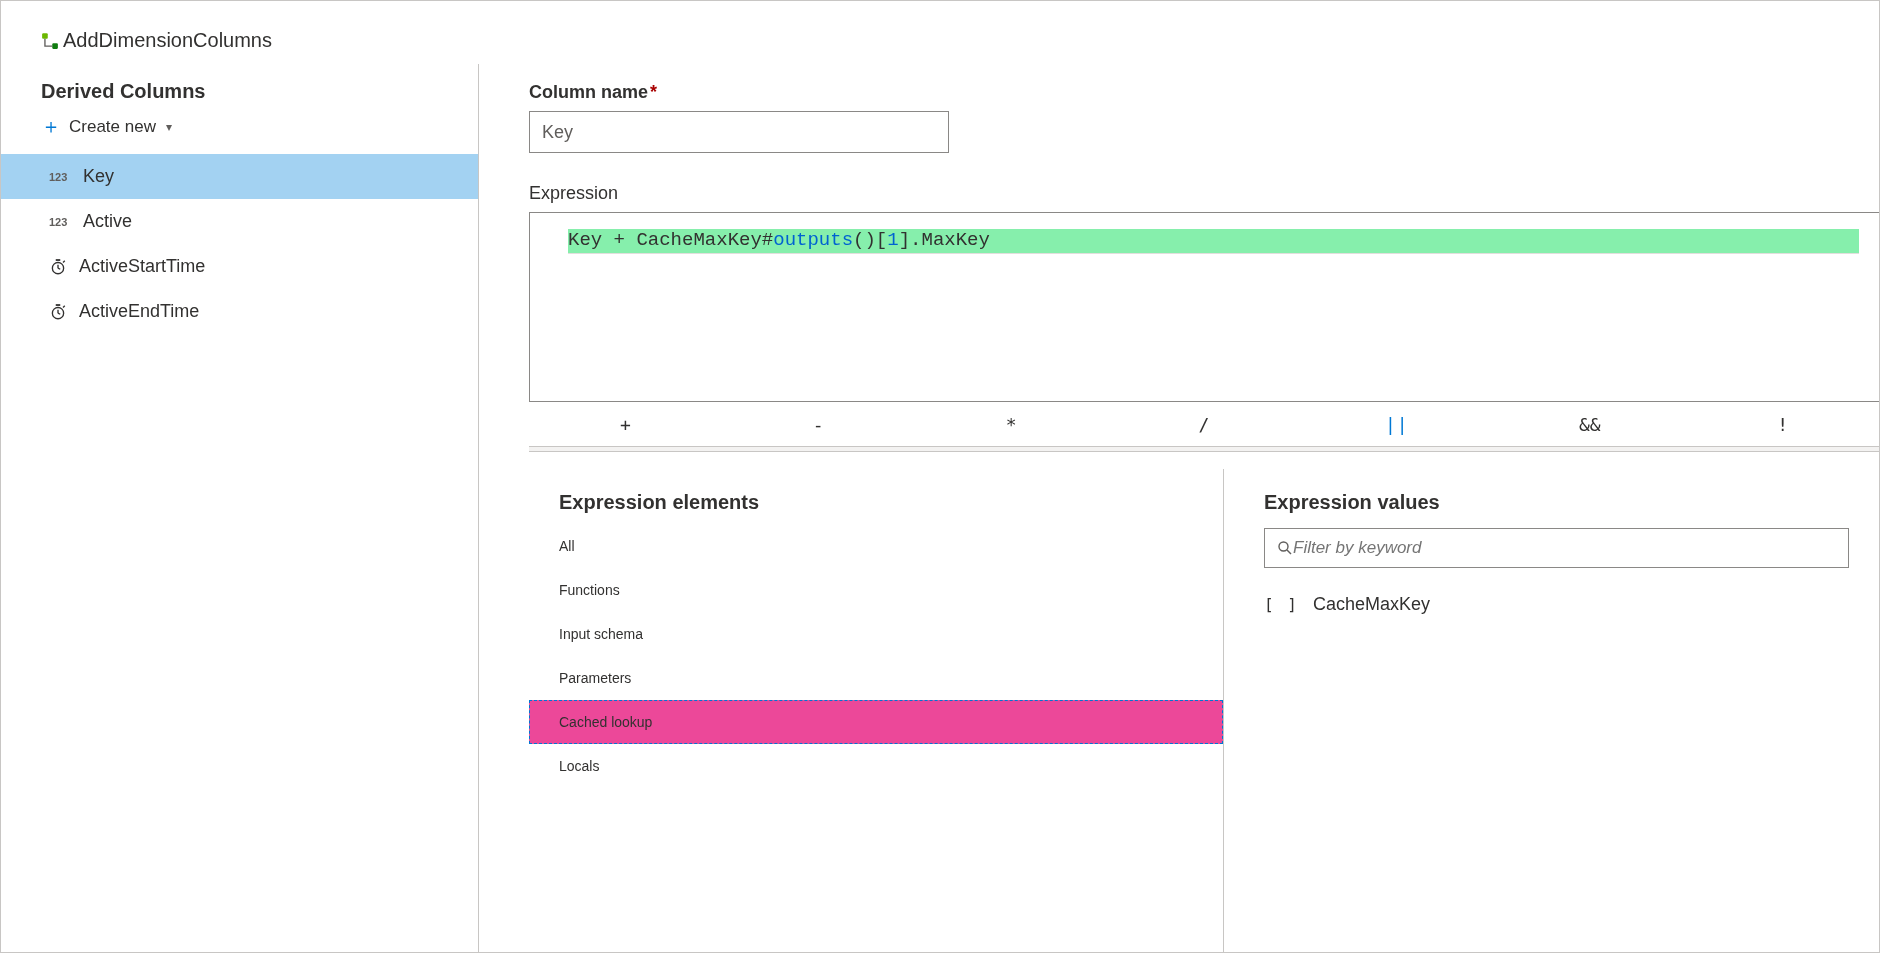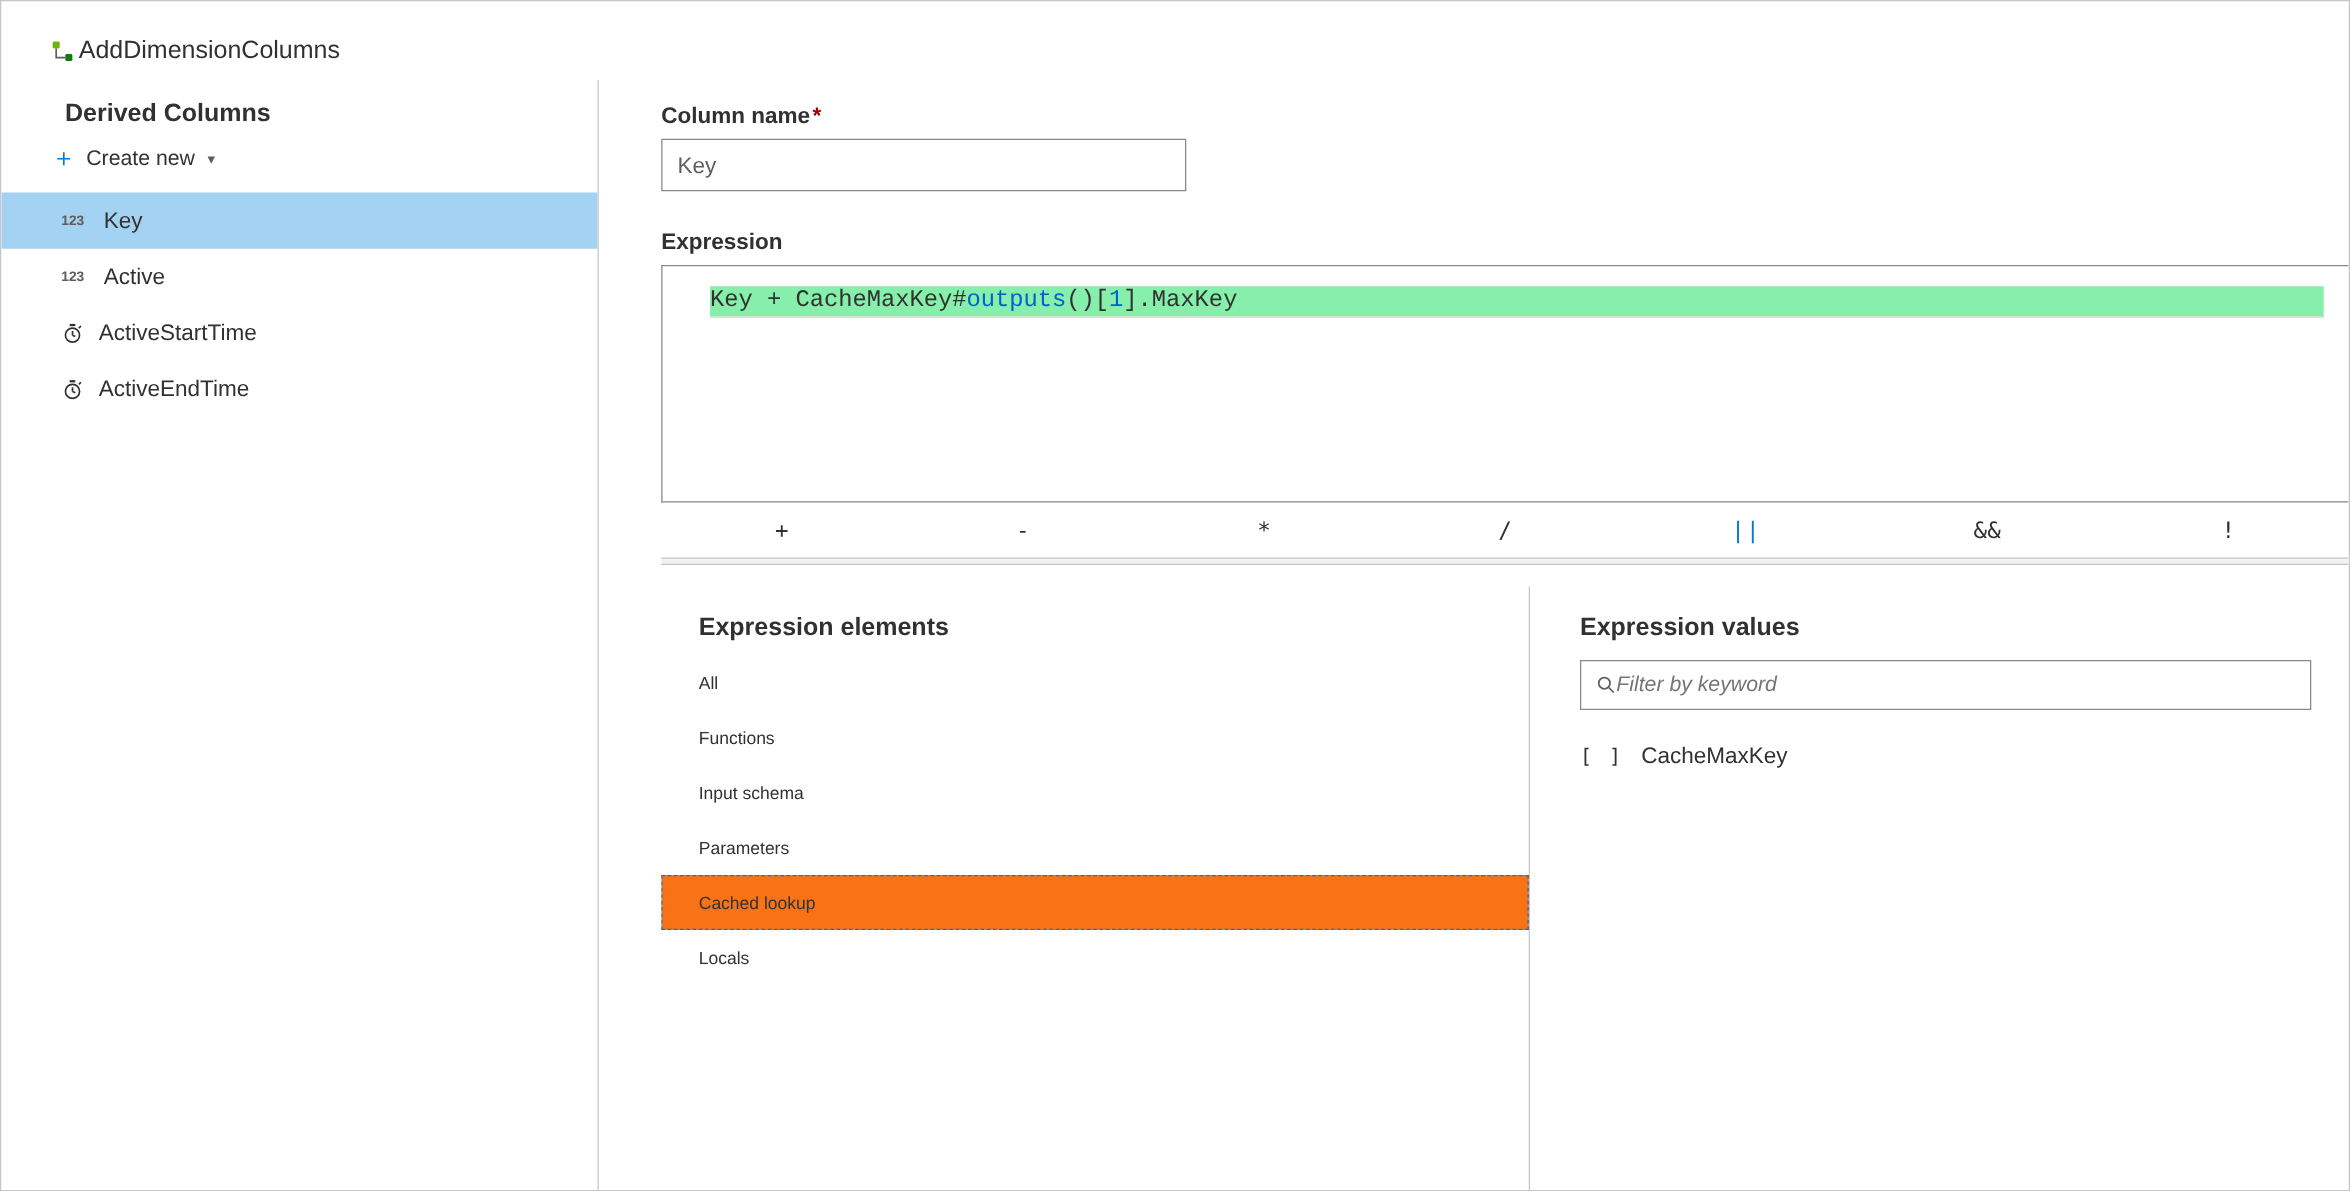--- a/index.html
+++ b/index.html
@@ -29,7 +29,7 @@
     flex-direction: column;
   }
   .section-heading {
-    font-size: 20px; font-weight: 600; padding: 8px 40px 4px 40px; margin-left: 11px;
+    font-size: 20px; font-weight: 600; padding: 8px 40px 4px 40px;
   }
   .create-new {
     display: flex; align-items: center; gap: 8px;

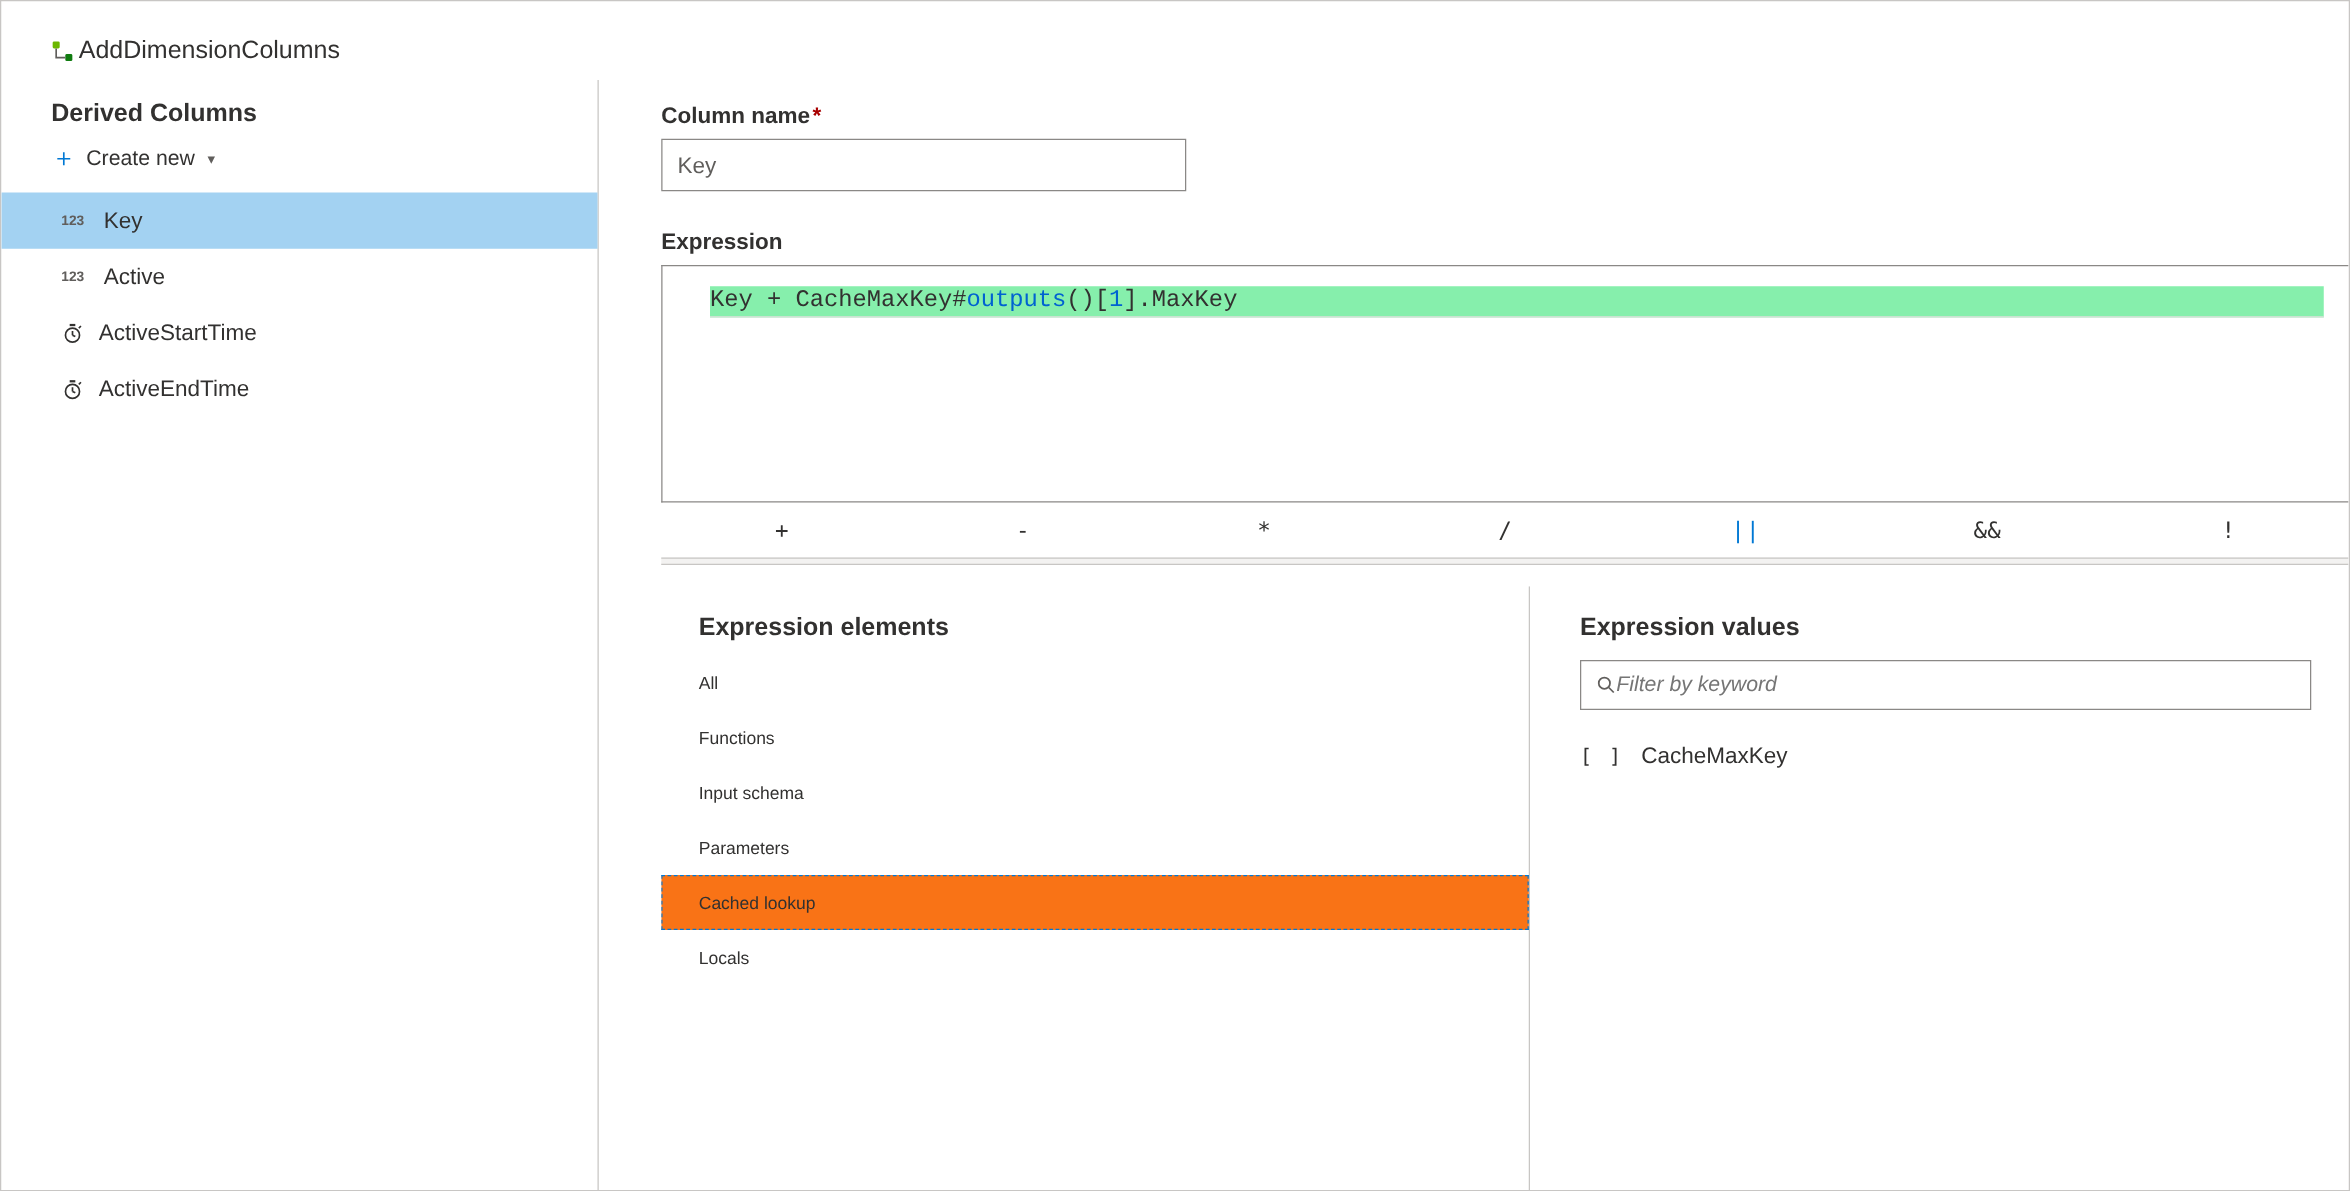--- a/index.html
+++ b/index.html
@@ -59,7 +59,7 @@
     border: 1px solid #8a8886; font-size: 18px; color: #605e5c;
     font-family: inherit;
   }
-  .expr-label { font-size: 18px; font-weight: 700; margin: 30px 0 8px 0; }
+  .expr-label { font-size: 18px; font-weight: 400; margin: 30px 0 8px 0; }
   .expr-box {
     border: 1px solid #8a8886; border-right: none;
     height: 190px; padding: 16px 20px 0 38px;

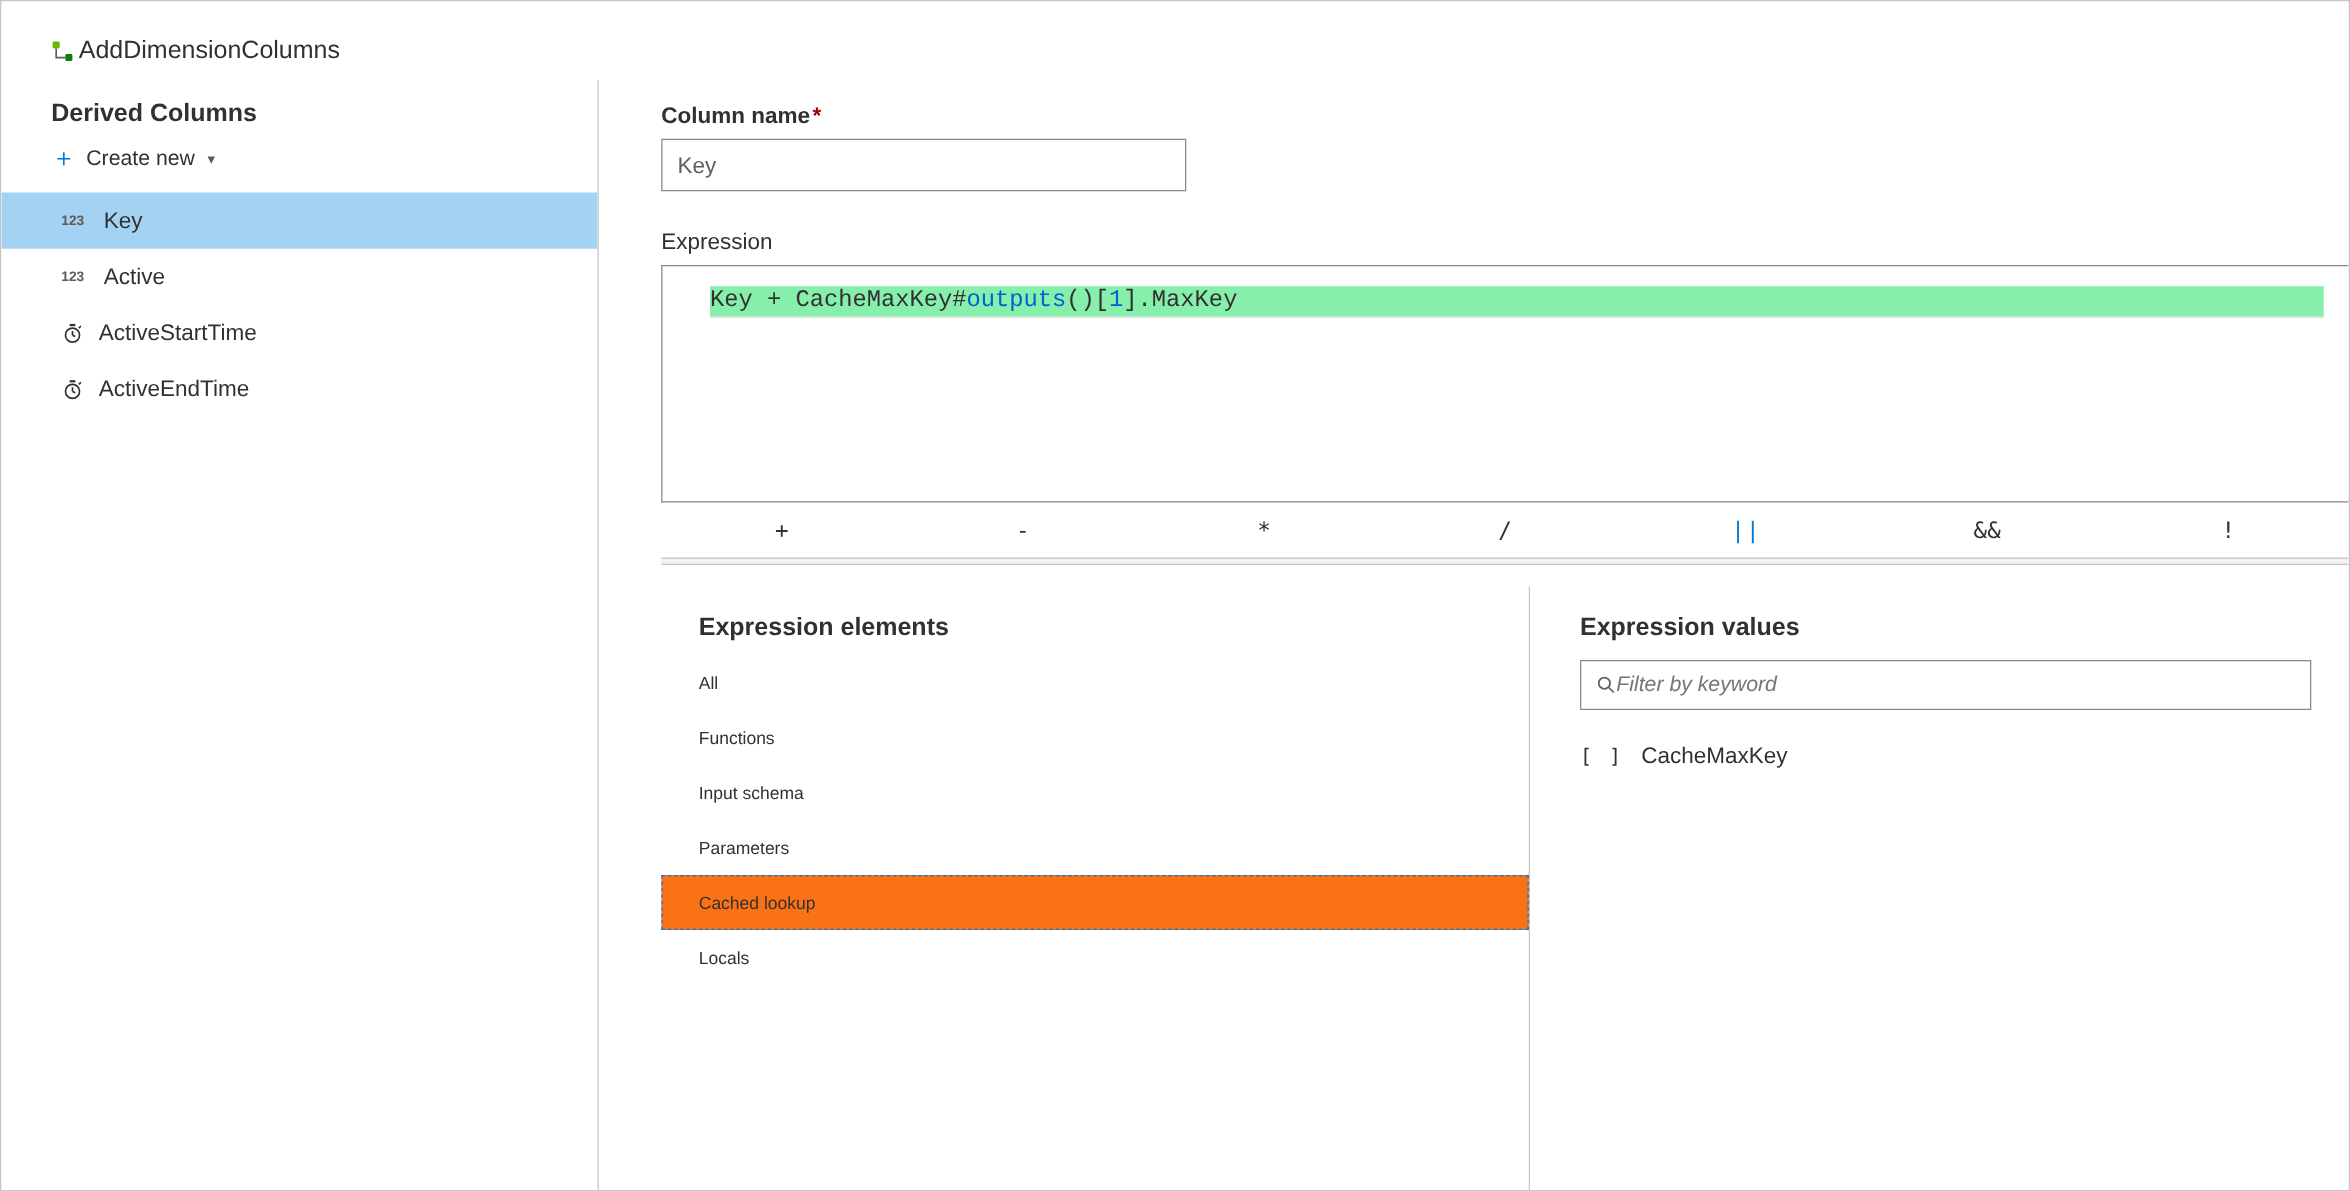--- a/index.html
+++ b/index.html
@@ -89,7 +89,7 @@
   .elem-list { list-style: none; }
   .elem-item { padding: 14px 30px; font-size: 14px; cursor: pointer; }
   .elem-item.selected {
-    background: #f97316;
+    background: #ec4899;
     outline: 1px dashed #0078d4;
     outline-offset: -1px;
   }

